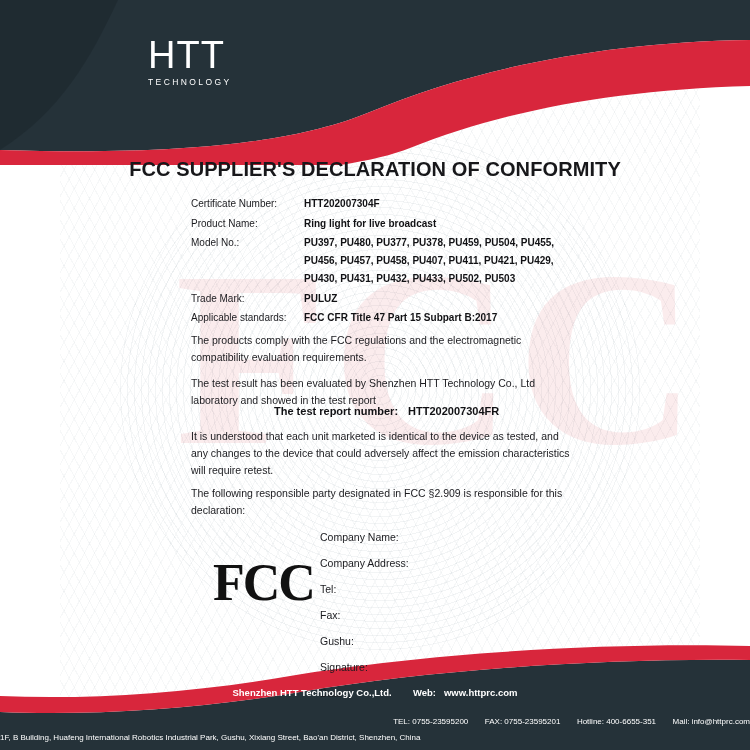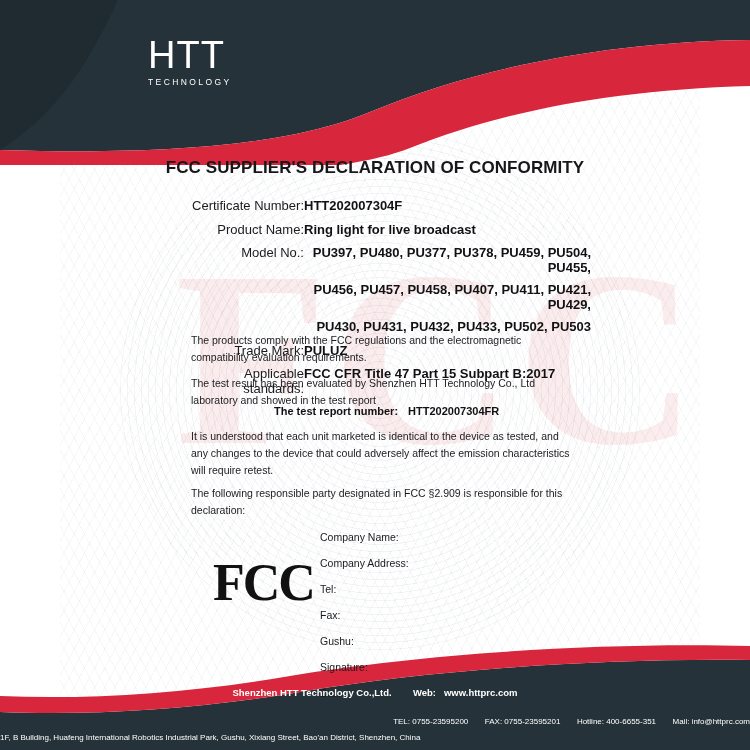--- a/index.html
+++ b/index.html
@@ -118,7 +118,7 @@
     left: 0; top: 158px;
     width: 750px;
     text-align: center;
-    font-size: 17px;
+    font-size: 20px;
     font-weight: bold;
     color: #17171a;
     letter-spacing: 0.1px;

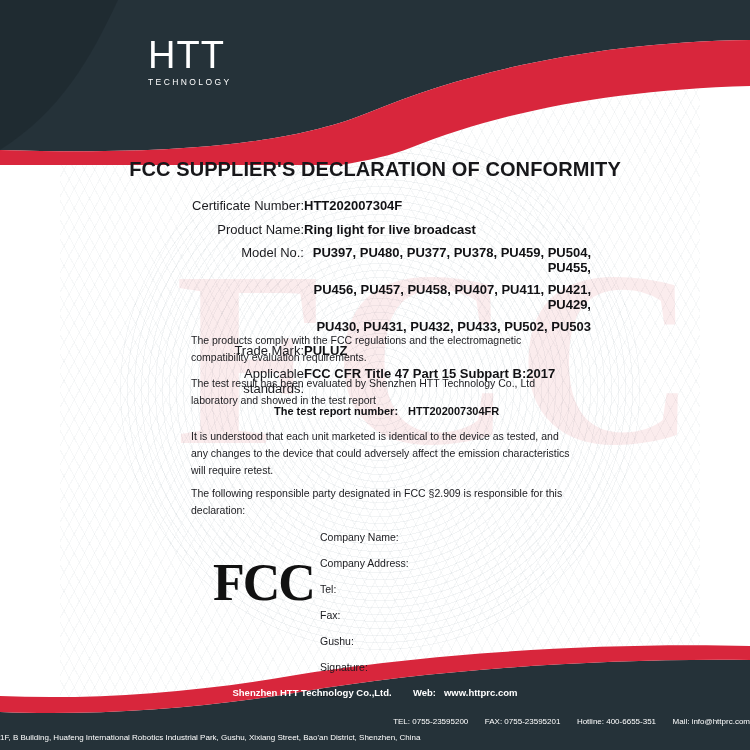--- a/index.html
+++ b/index.html
@@ -129,9 +129,8 @@
     left: 191px;
     top: 198px;
     width: 400px;
-    font-size: 13px;
+    font-size: 10px;
     color: #1b1b1f;
-    text-align: right;
   }
   .field-row {
     display: flex;

